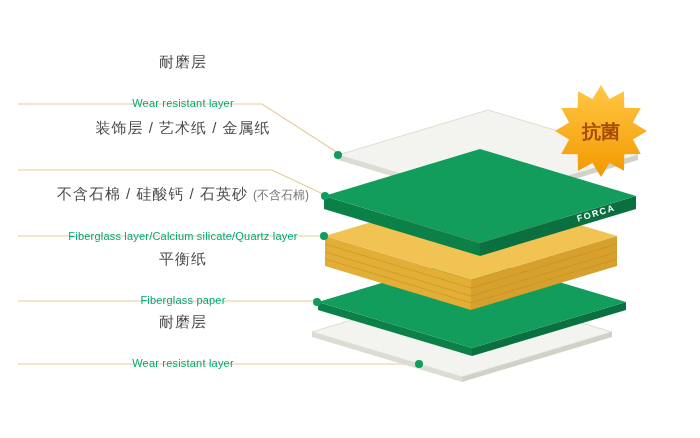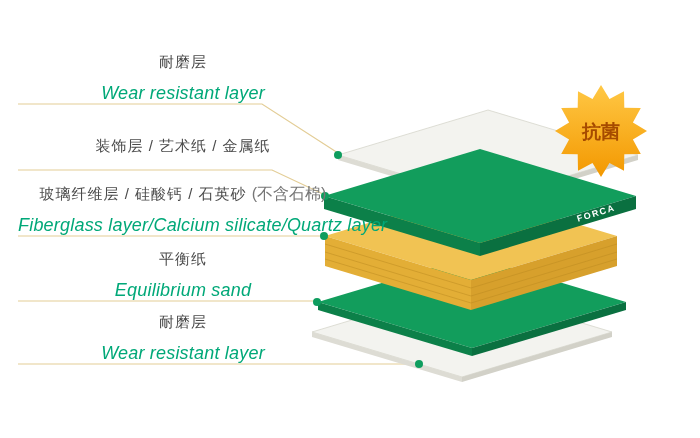--- a/index.html
+++ b/index.html
@@ -16,9 +16,8 @@
   }
   .label .zh .note { font-size:16px; color:#767676; letter-spacing:0; }
   .label .en {
-    font-size:18px; color:#00a878; margin-top:11px; letter-spacing:0.2px;
+    font-size:11px; color:#00a878; margin-top:25px; letter-spacing:0.2px;
     white-space:nowrap;
-    font-style:italic;
   }
   .badge-text { font-weight:bold; }
 </style>

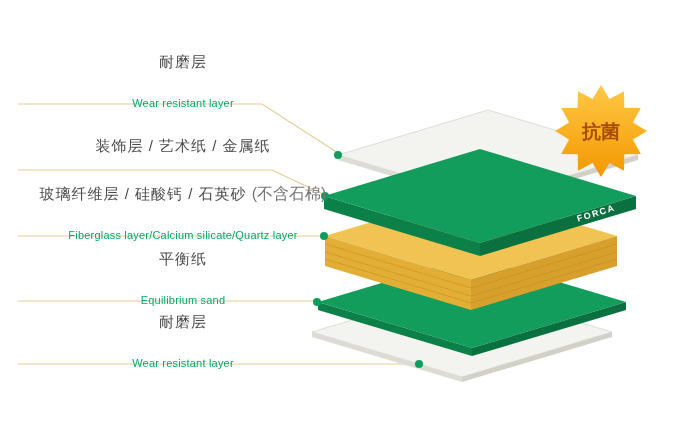--- a/index.html
+++ b/index.html
@@ -101,7 +101,7 @@
     <div class="en">Wear resistant layer</div>
   </div>
 
-  <div class="label" style="top:136px">
+  <div class="label" style="top:118px">
     <div class="zh">装饰层 / 艺术纸 / 金属纸</div>
   </div>
 

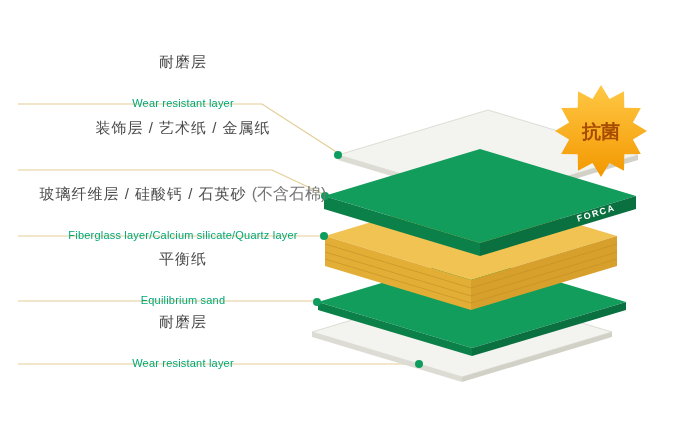--- a/index.html
+++ b/index.html
@@ -107,7 +107,7 @@
 
   <div class="label" style="top:184px">
     <div class="zh">
-      <span>玻璃纤维层 / 硅酸钙 / 石英砂</span>
+      <span>不含石棉 / 硅酸钙 / 石英砂</span>
       <span class="note">(不含石棉)</span>
     </div>
     <div class="en">Fiberglass layer/Calcium silicate/Quartz layer</div>

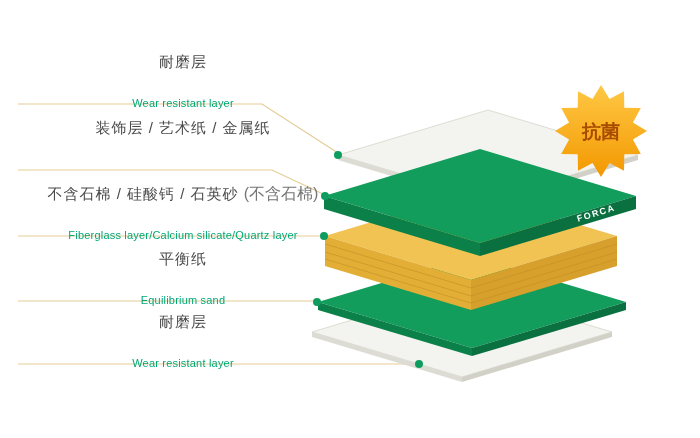--- a/index.html
+++ b/index.html
@@ -14,7 +14,7 @@
     font-size:15px; color:#4a4a4a; letter-spacing:1px; line-height:20px;
     white-space:nowrap;
   }
-  .label .zh .note { font-size:16px; color:#767676; letter-spacing:0; }
+  .label .zh .note { font-size:12px; color:#767676; letter-spacing:0; }
   .label .en {
     font-size:11px; color:#00a878; margin-top:25px; letter-spacing:0.2px;
     white-space:nowrap;

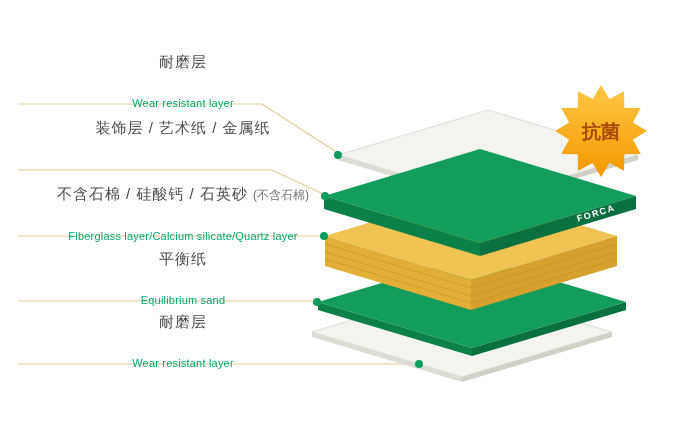--- a/index.html
+++ b/index.html
@@ -115,7 +115,7 @@
 
   <div class="label" style="top:249px">
     <div class="zh">平衡纸</div>
-    <div class="en">Equilibrium sand</div>
+    <div class="en">Fiberglass paper</div>
   </div>
 
   <div class="label" style="top:312px">

